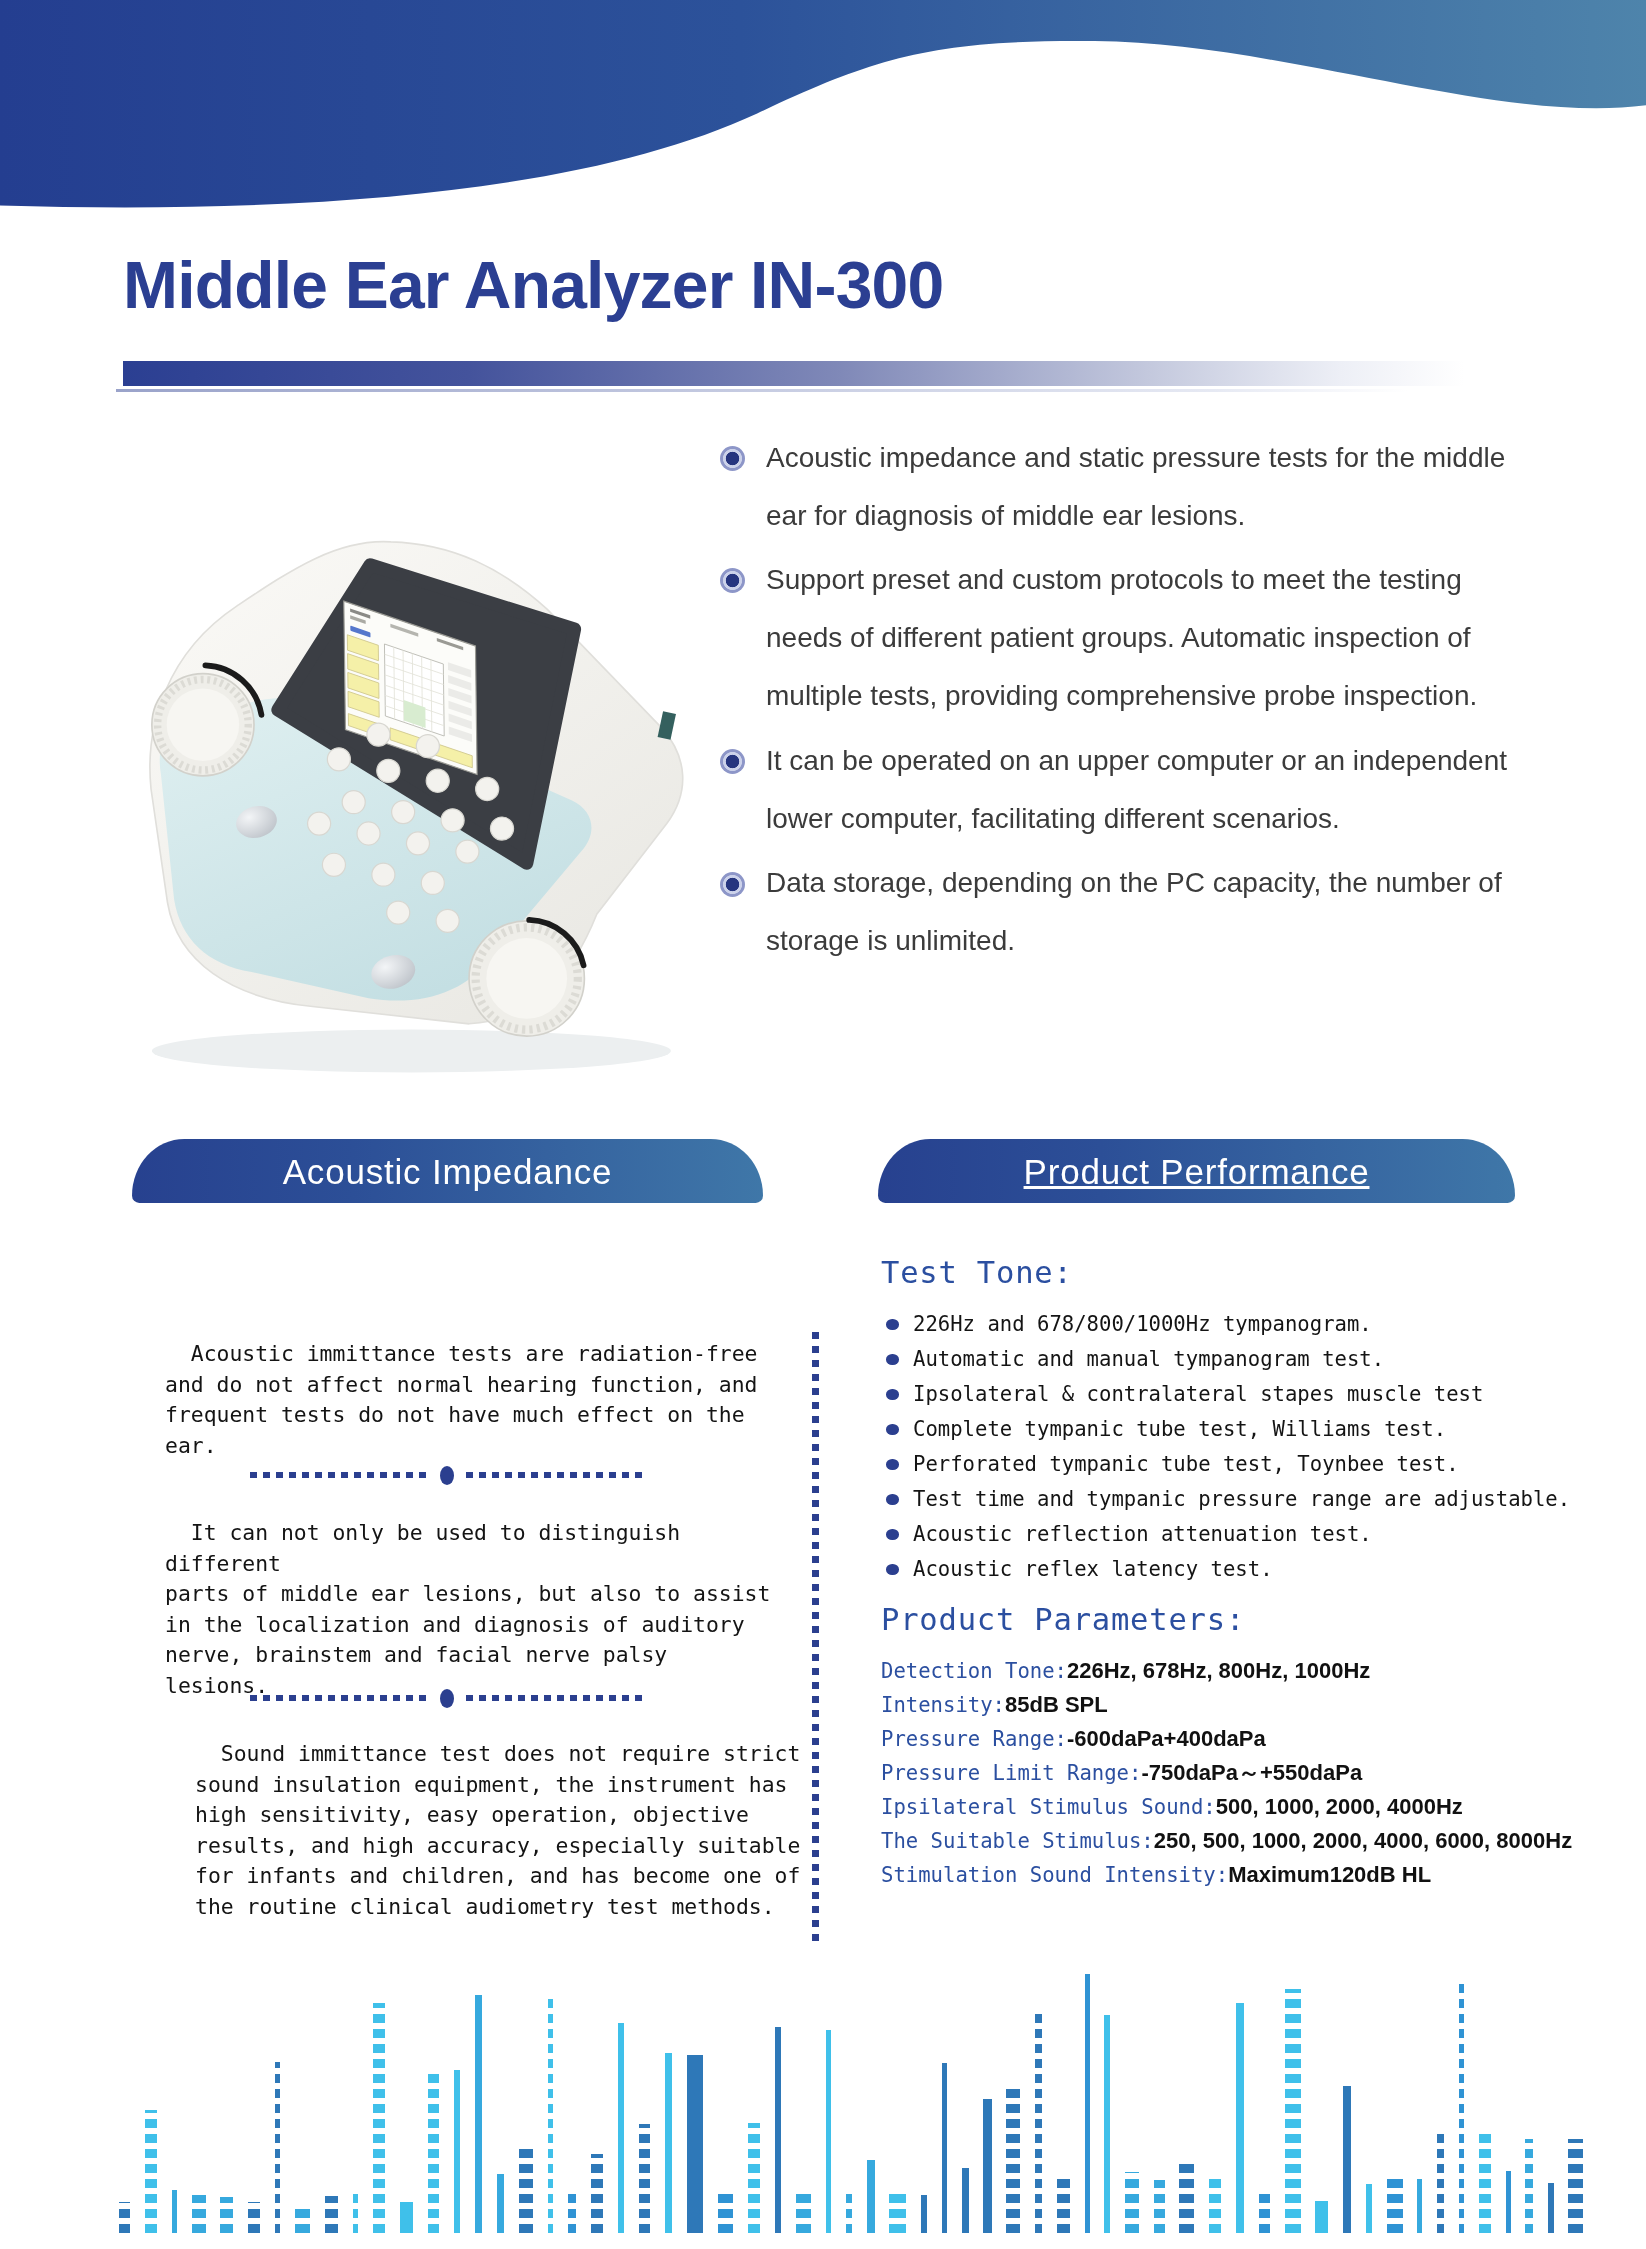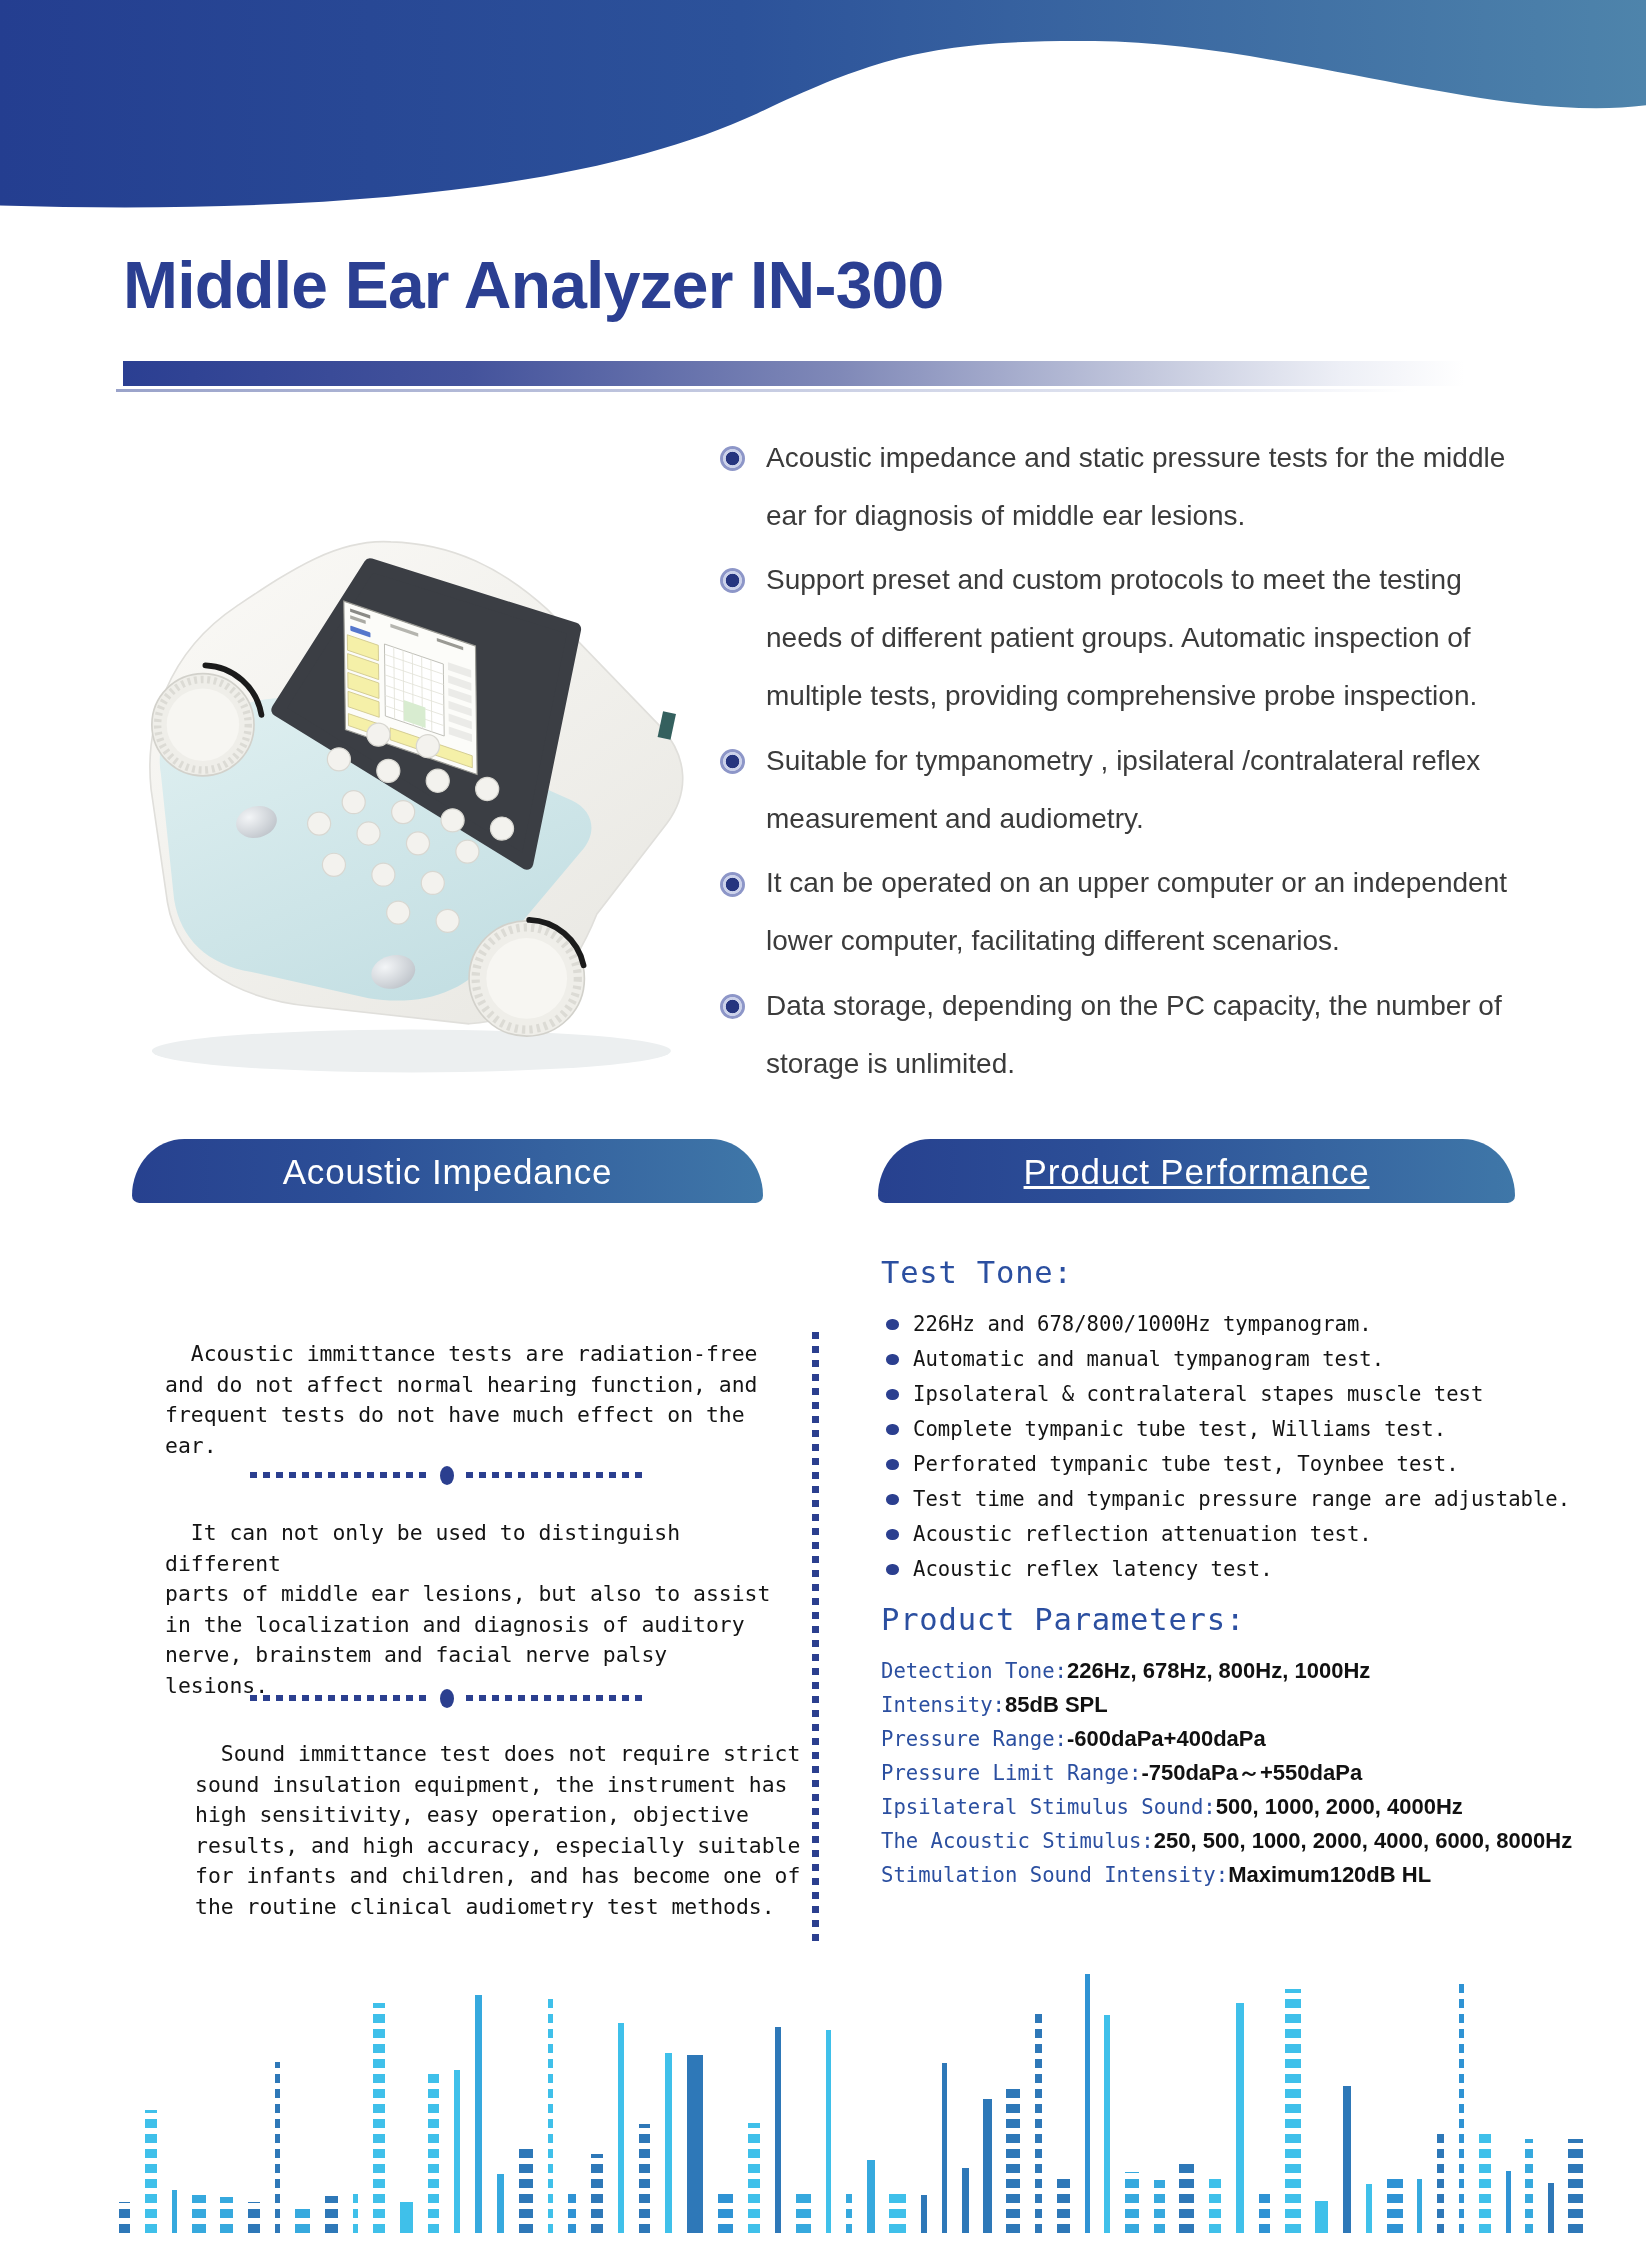--- a/index.html
+++ b/index.html
@@ -192,8 +192,6 @@
   <li><span class="feat-dot"></span><span>Support preset and custom protocols to meet the testing
 needs of different patient groups. Automatic inspection of
 multiple tests, providing comprehensive probe inspection.</span></li>
-  <li><span class="feat-dot"></span><span>Suitable for tympanometry , ipsilateral /contralateral reflex
-measurement and audiometry.</span></li>
   <li><span class="feat-dot"></span><span>It can be operated on an upper computer or an independent
 lower computer, facilitating different scenarios.</span></li>
   <li><span class="feat-dot"></span><span>Data storage, depending on the PC capacity, the number of

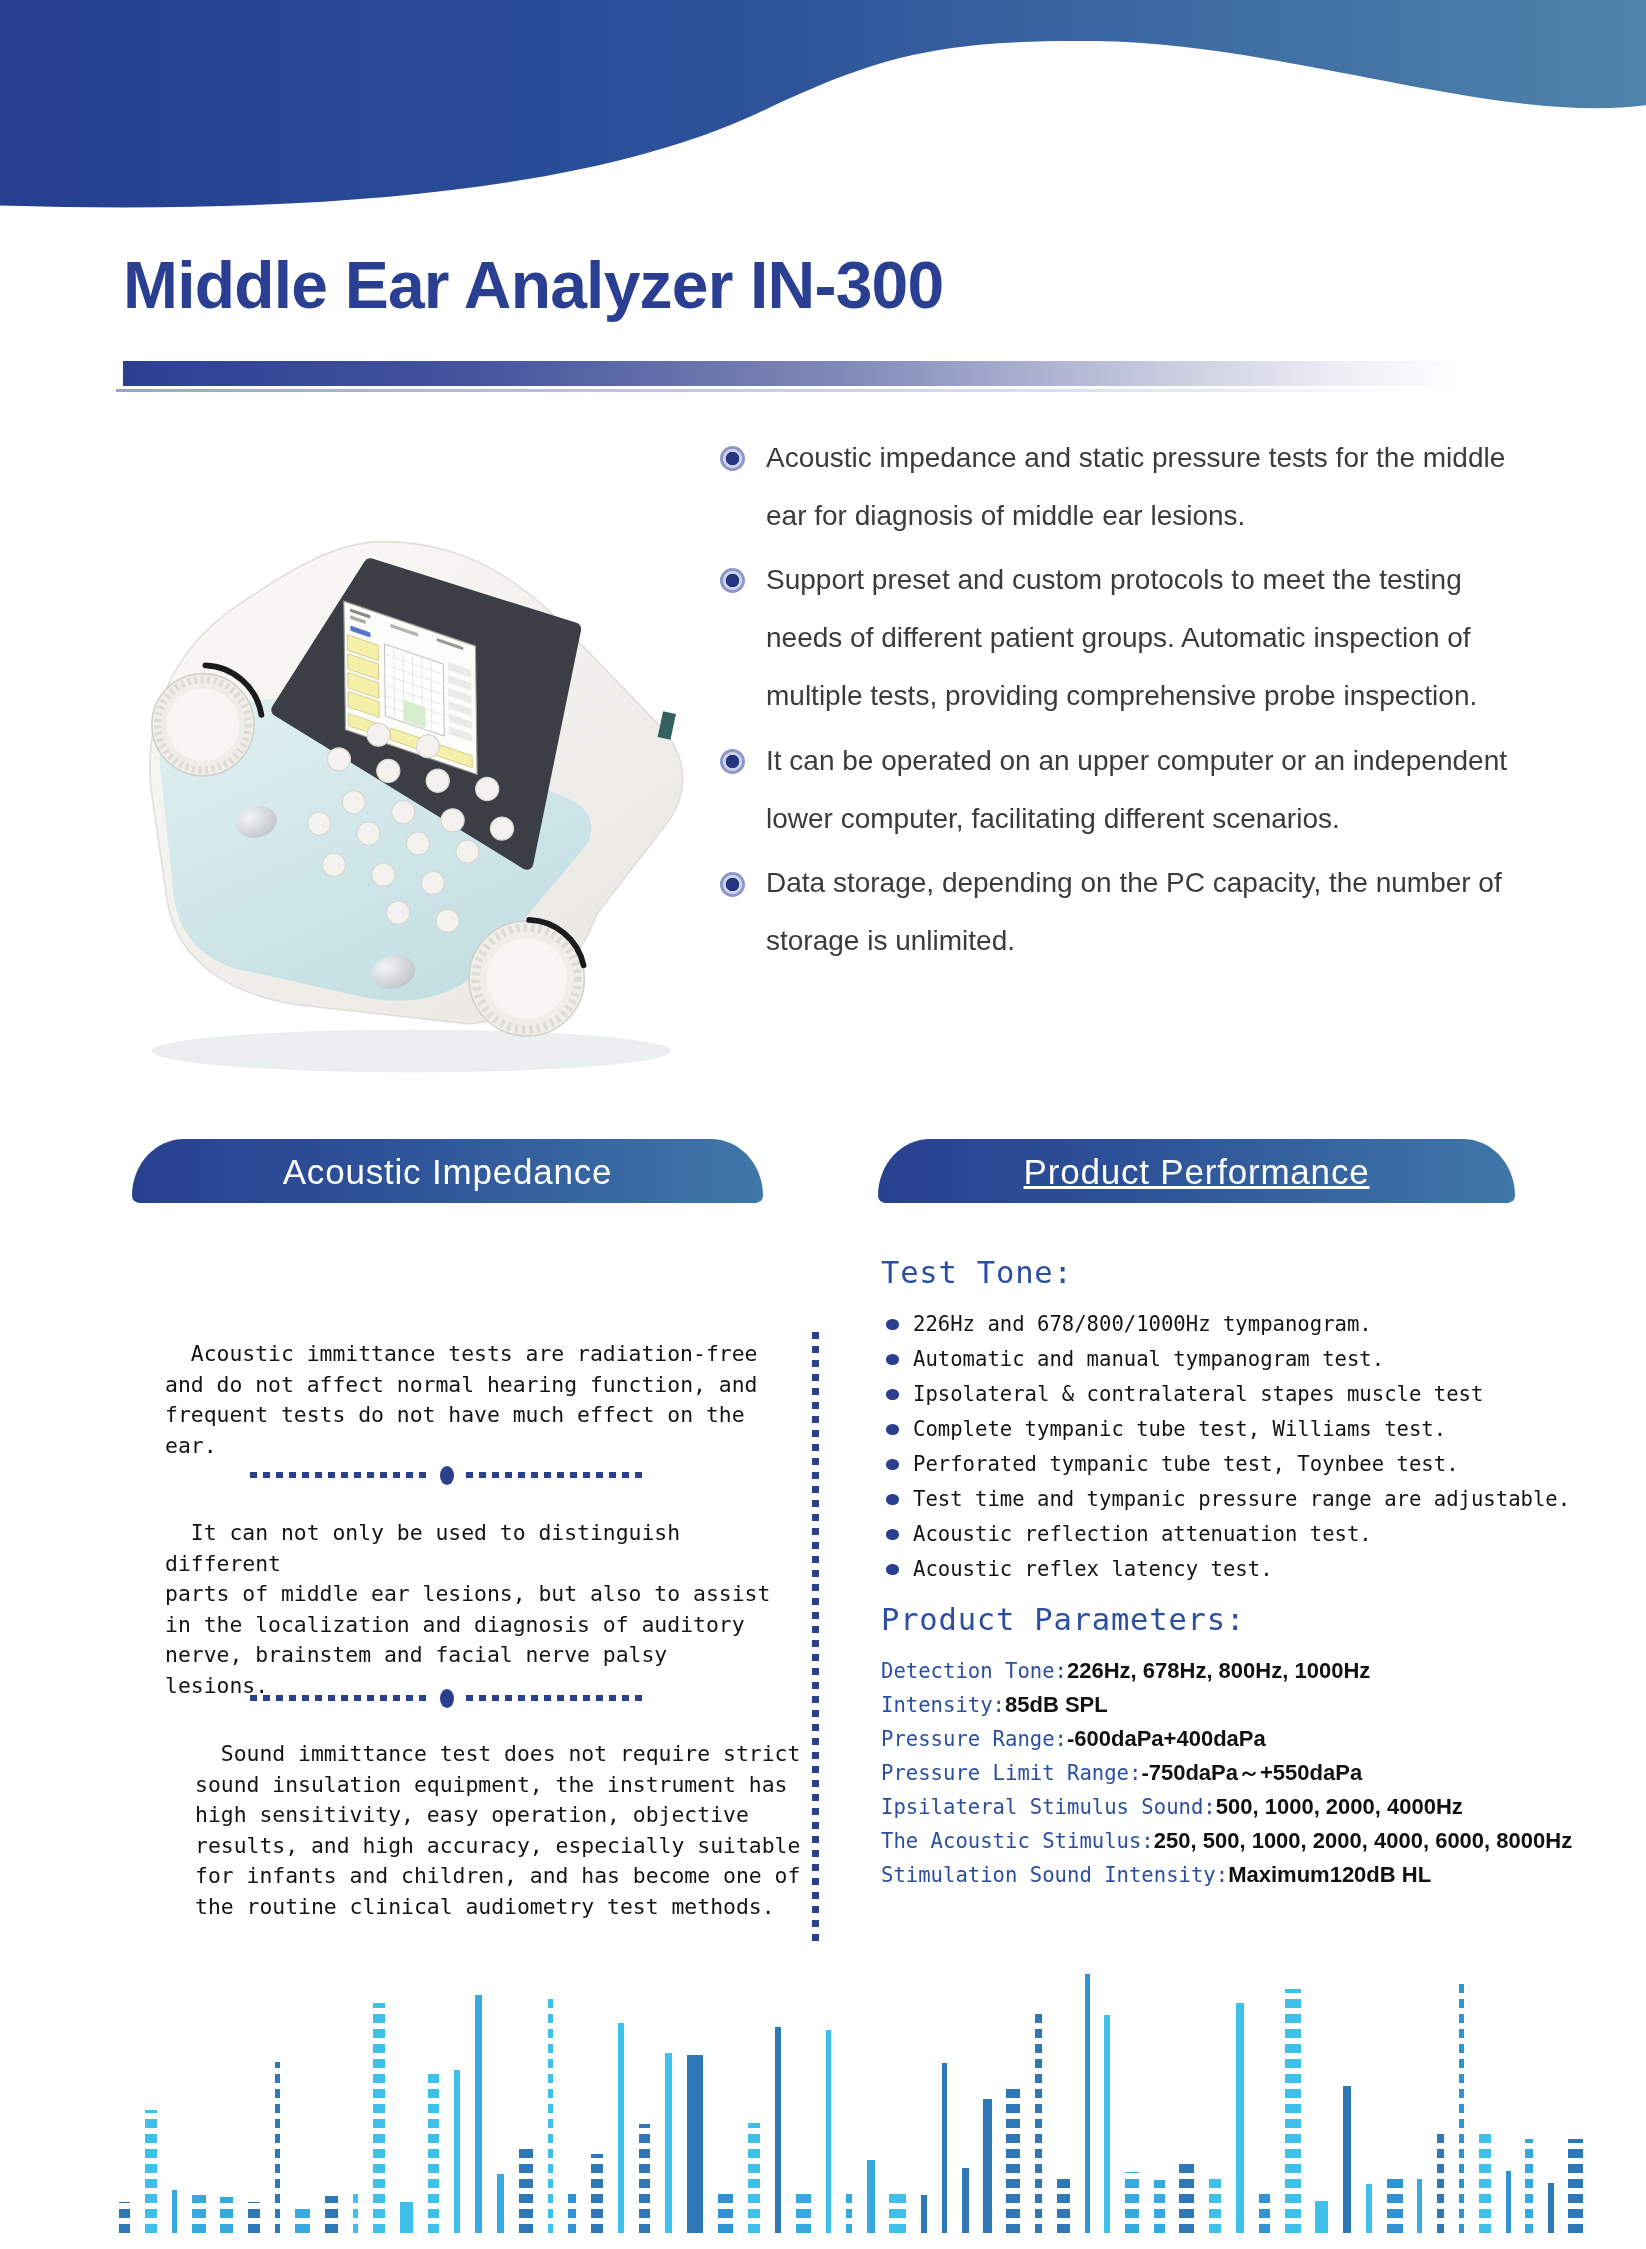--- a/index.html
+++ b/index.html
@@ -246,7 +246,7 @@
   <div class="param-row"><span class="param-label">Pressure Range:</span><span class="param-value">-600daPa+400daPa</span></div>
   <div class="param-row"><span class="param-label">Pressure Limit Range:</span><span class="param-value">-750daPa～+550daPa</span></div>
   <div class="param-row"><span class="param-label">Ipsilateral Stimulus Sound:</span><span class="param-value">500, 1000, 2000, 4000Hz</span></div>
-  <div class="param-row"><span class="param-label">The Acoustic Stimulus:</span><span class="param-value">250, 500, 1000, 2000, 4000, 6000, 8000Hz</span></div>
+  <div class="param-row"><span class="param-label">The Suitable Stimulus:</span><span class="param-value">250, 500, 1000, 2000, 4000, 6000, 8000Hz</span></div>
   <div class="param-row"><span class="param-label">Stimulation Sound Intensity:</span><span class="param-value">Maximum120dB HL</span></div>
 </div>
 

